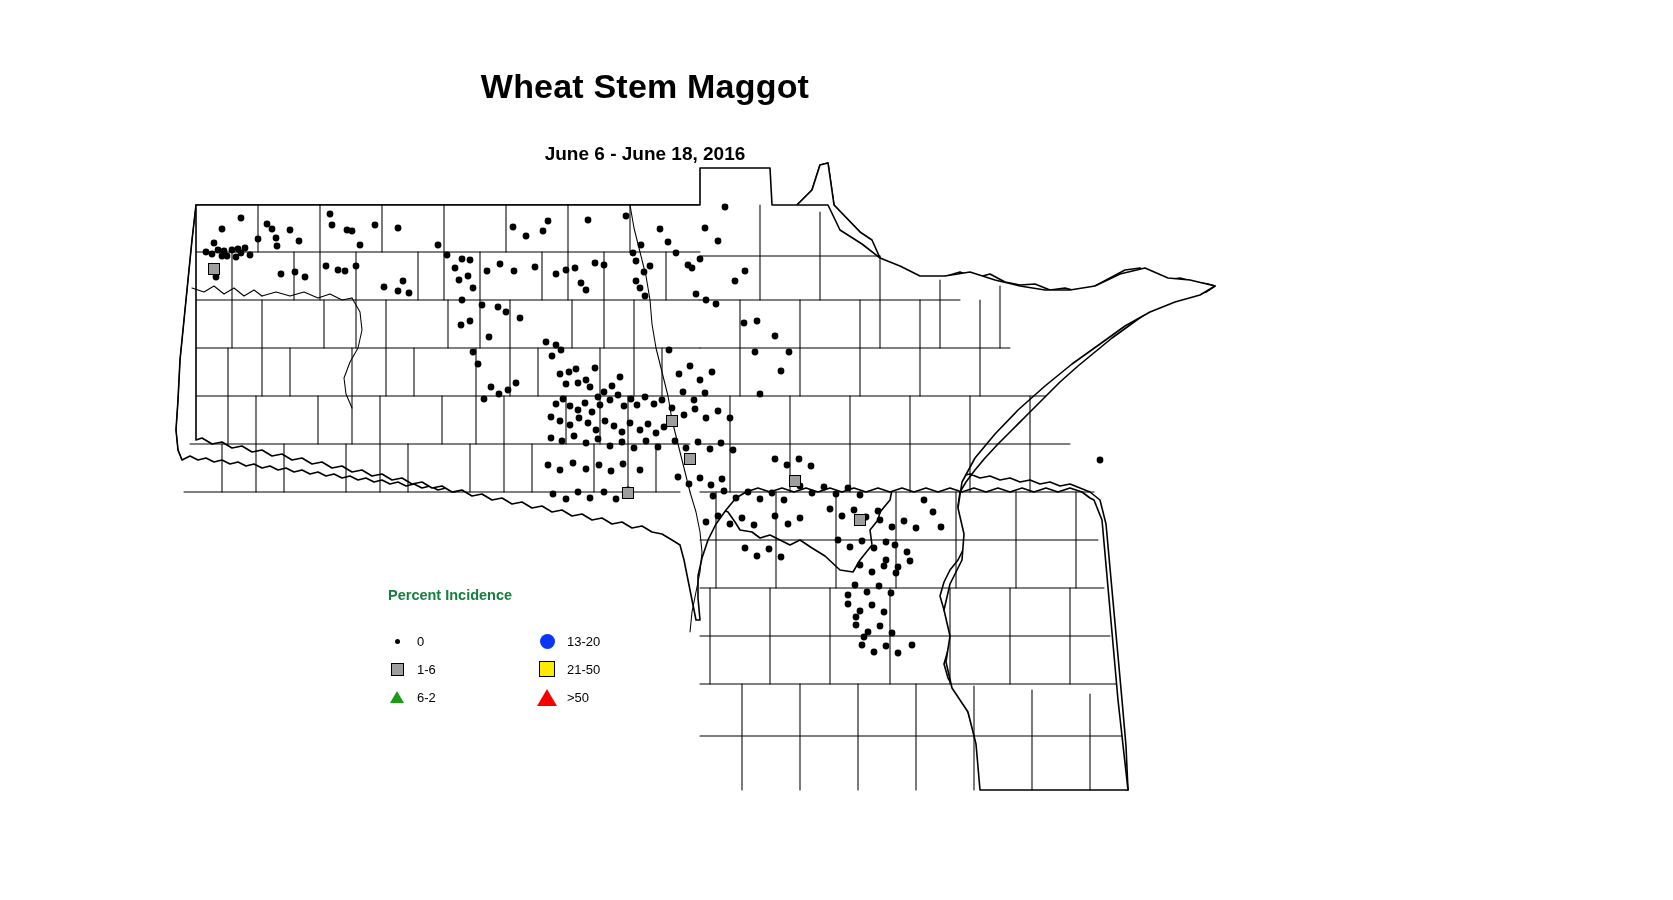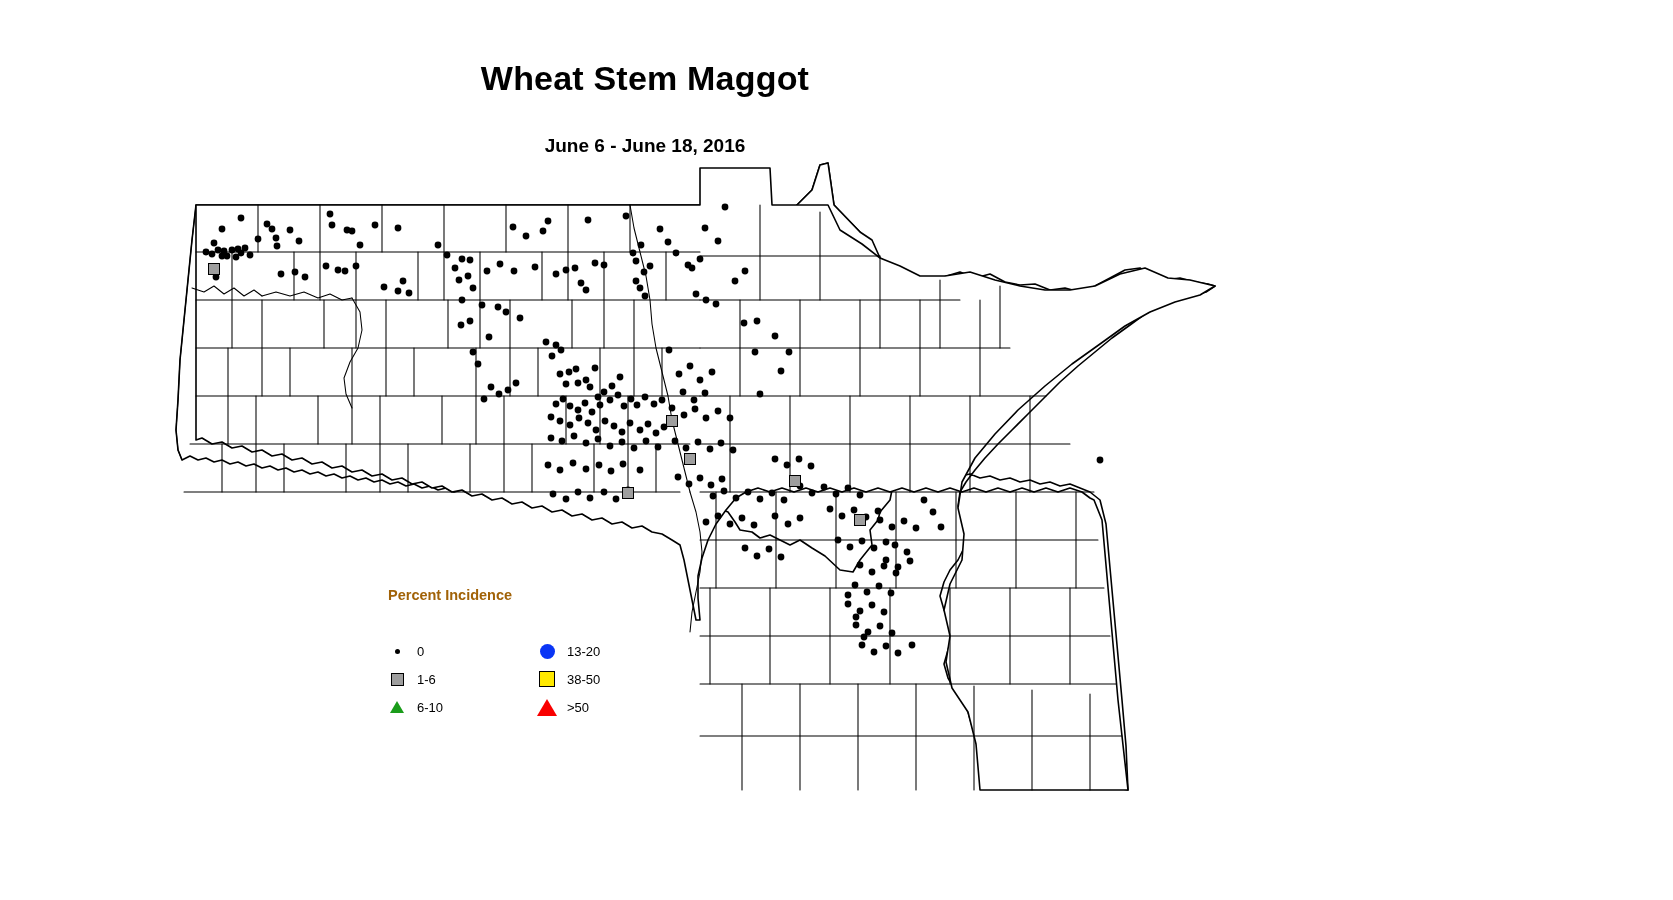--- a/index.html
+++ b/index.html
@@ -35,7 +35,7 @@
     font-weight: bold;
     letter-spacing: 0.2px;
     line-height: 1.1;
-    margin: 4px;
+    margin: 12px;
     color: #000;
   }
   .map-subtitle {

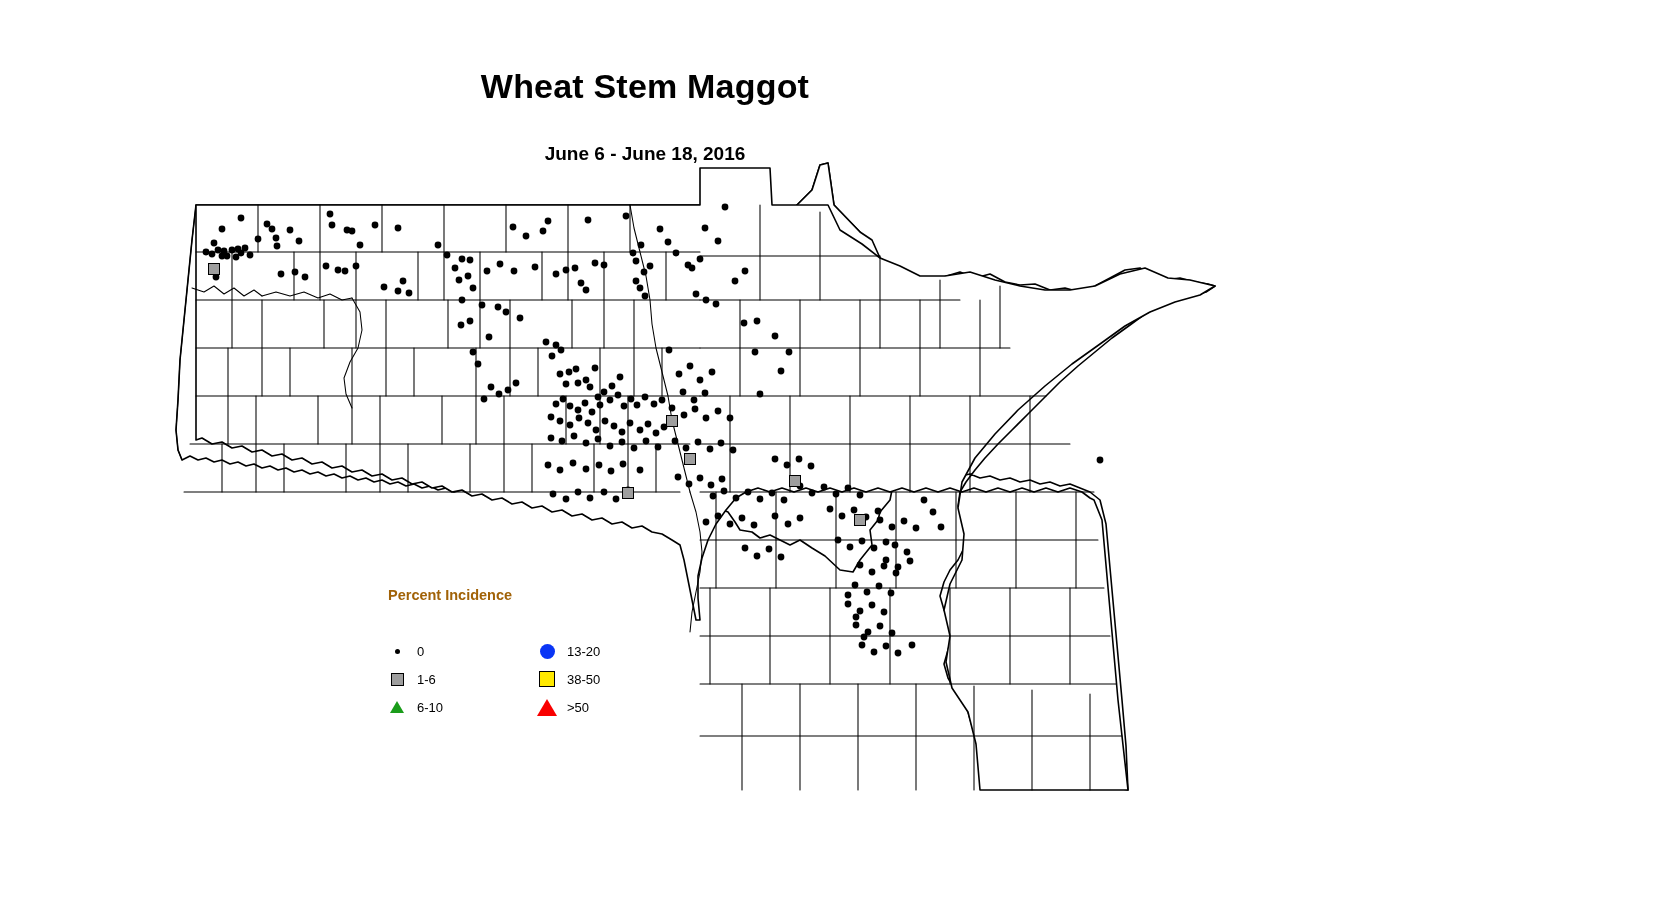--- a/index.html
+++ b/index.html
@@ -83,8 +83,8 @@
   .legend-title {
     font-size: 14.5px;
     font-weight: bold;
-    margin: 0 0 34px 0;
-    color: #a16207;
+    margin: 0 0 24px 0;
+    color: #15803d;
     white-space: nowrap;
   }
   .legend-grid {

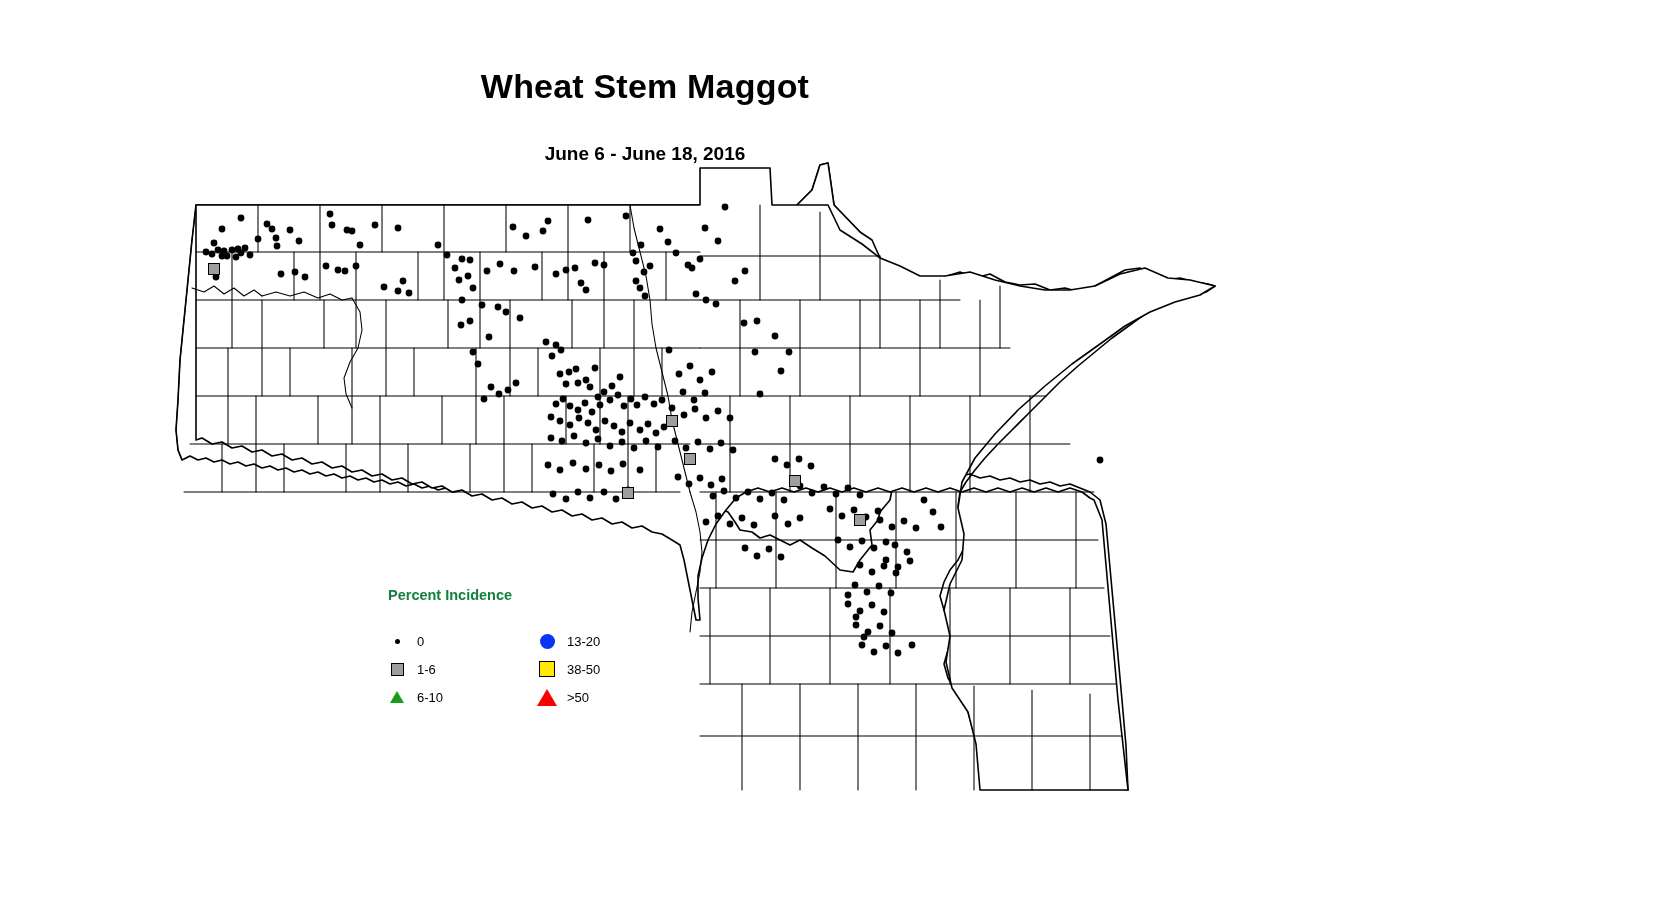--- a/index.html
+++ b/index.html
@@ -655,7 +655,7 @@
         <span class="legend-swatch">
             <span class="sw-square-yellow"></span>
           </span>
-        <span class="legend-label">38-50</span>
+        <span class="legend-label">21-50</span>
       </div>
 
       <div class="legend-item">

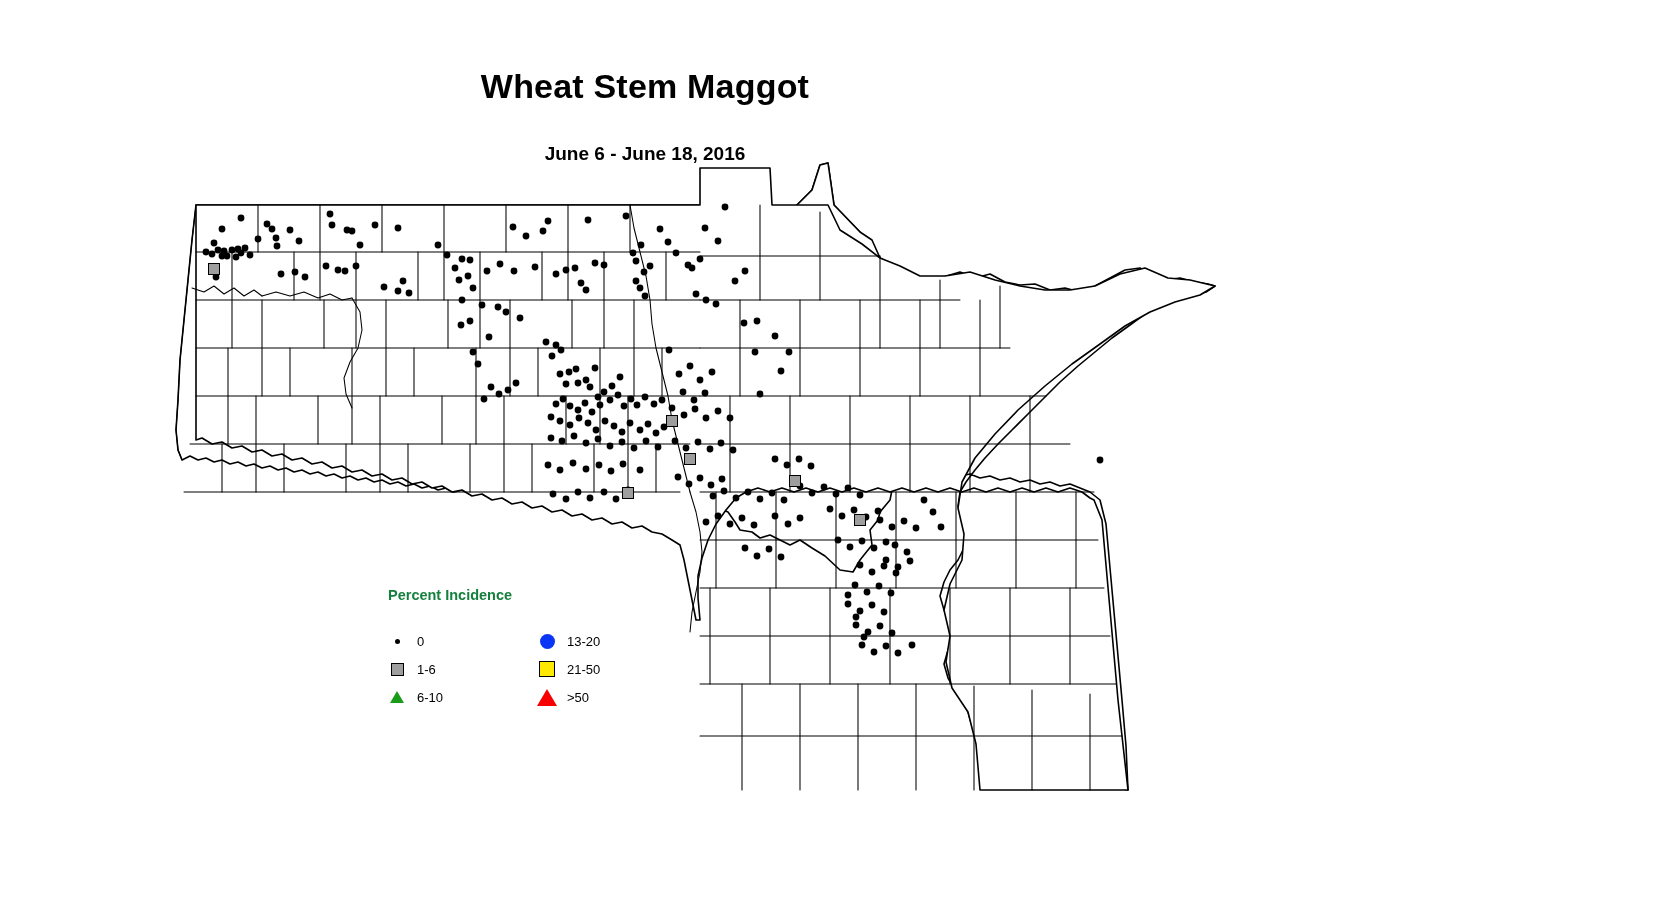--- a/index.html
+++ b/index.html
@@ -662,7 +662,7 @@
         <span class="legend-swatch">
             <span class="sw-tri-green"></span>
           </span>
-        <span class="legend-label">6-10</span>
+        <span class="legend-label">6-2</span>
       </div>
 
       <div class="legend-item">

